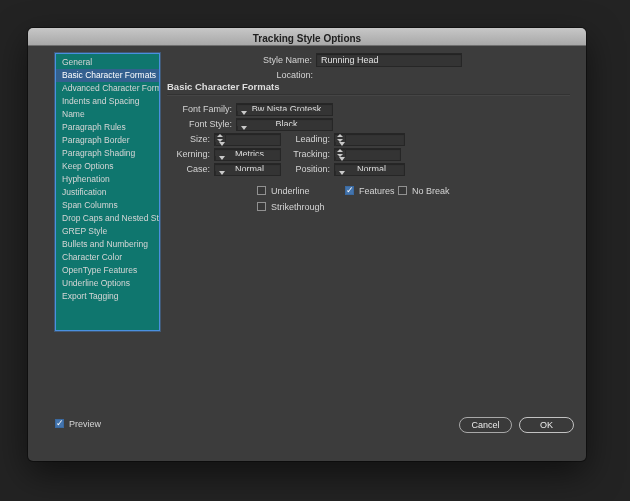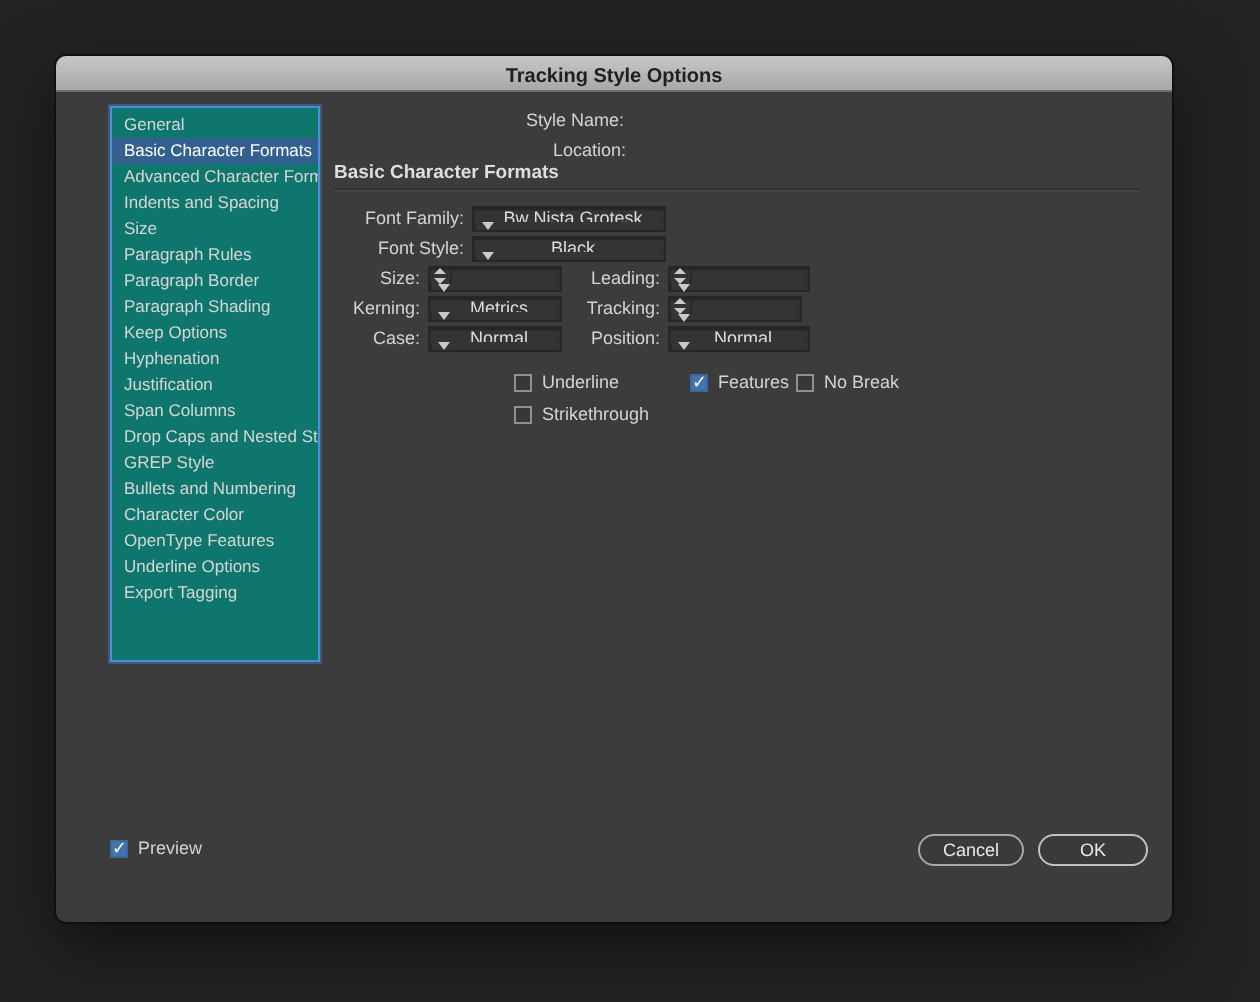--- a/index.html
+++ b/index.html
@@ -156,6 +156,7 @@
       </div>
 
       <div class="flabel" style="left:150px; top:8px; width:134px;">Style Name:</div>
+      <input class="textinput" type="text" value="Running Head" style="">
       <div class="flabel" style="left:151px; top:23px; width:134px;">Location:</div>
 
       <div class="section-title">Basic Character Formats</div>

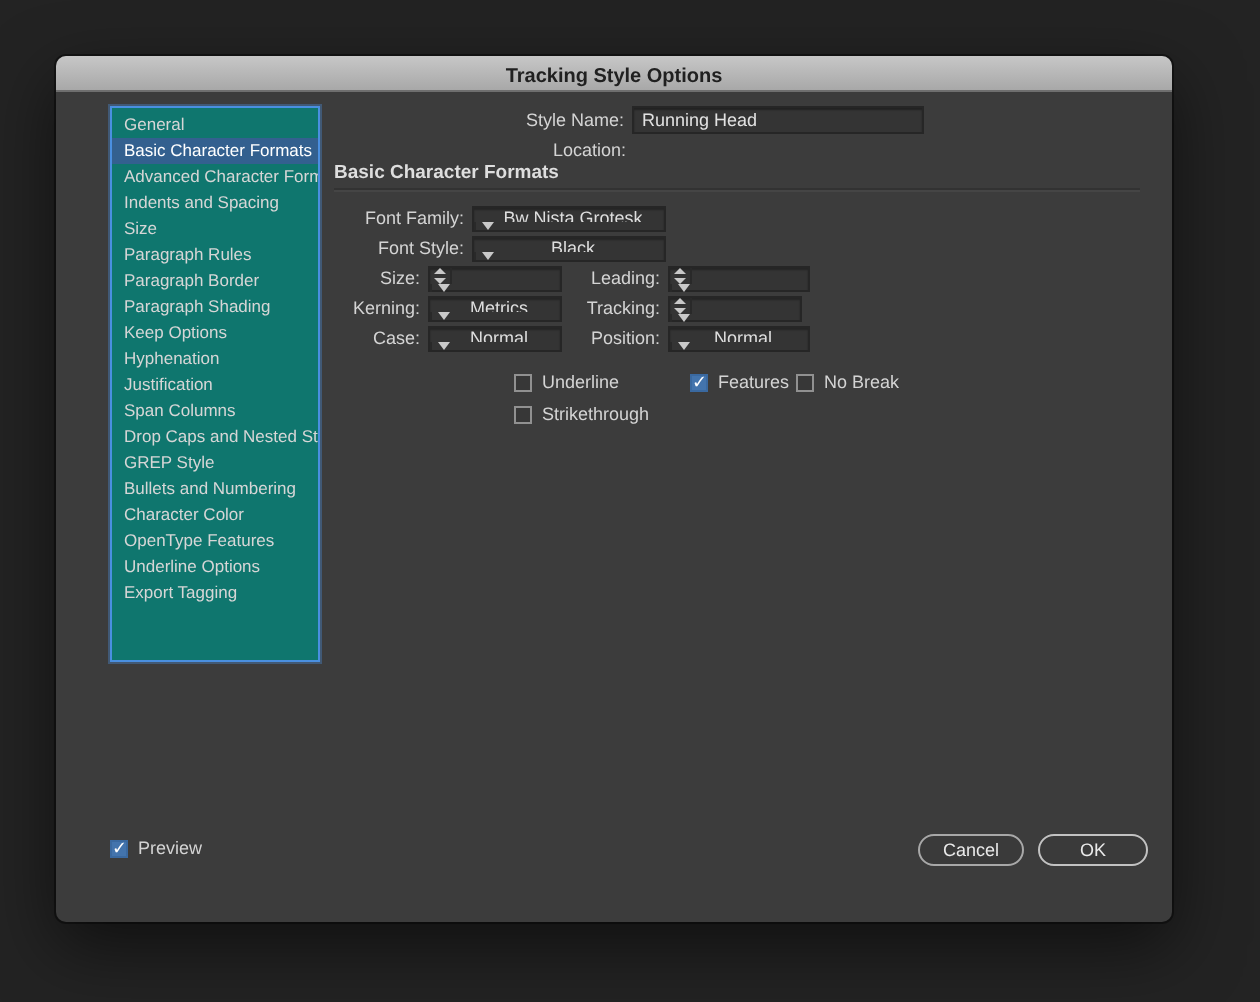--- a/index.html
+++ b/index.html
@@ -138,7 +138,7 @@
         <div class="sb-item selected">Basic Character Formats</div>
         <div class="sb-item">Advanced Character Formats</div>
         <div class="sb-item">Indents and Spacing</div>
-        <div class="sb-item">Size</div>
+        <div class="sb-item">Name</div>
         <div class="sb-item">Paragraph Rules</div>
         <div class="sb-item">Paragraph Border</div>
         <div class="sb-item">Paragraph Shading</div>

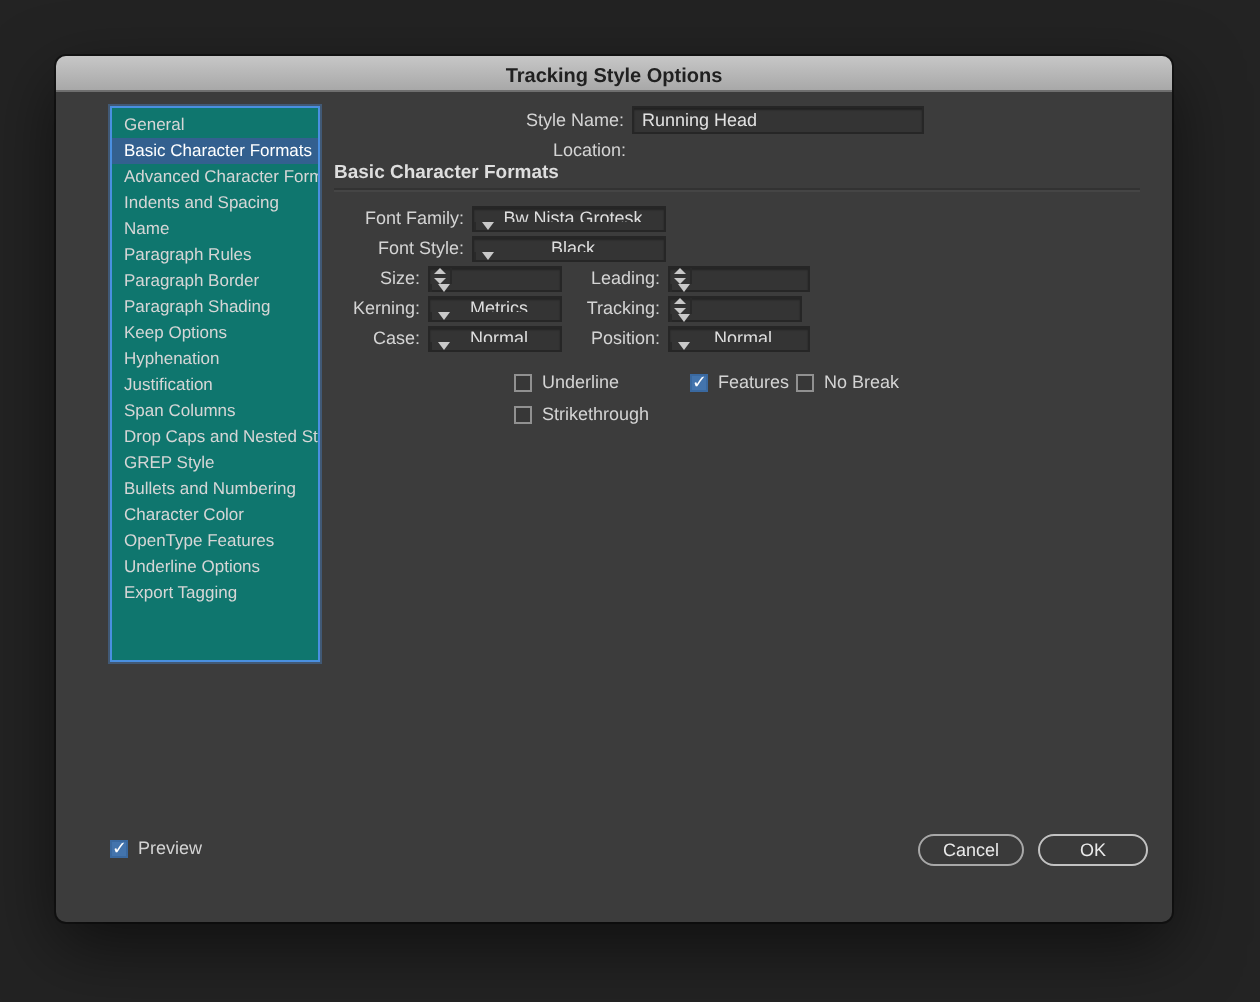--- a/index.html
+++ b/index.html
@@ -98,7 +98,7 @@
 
   
   .cbwrap {
-    position:absolute; display:flex; align-items:flex-end; gap:5px; height:10px;
+    position:absolute; display:flex; align-items:flex-start; gap:5px; height:10px;
   }
   .cb {
     width:9px; height:9px; box-sizing:border-box; flex:none;

